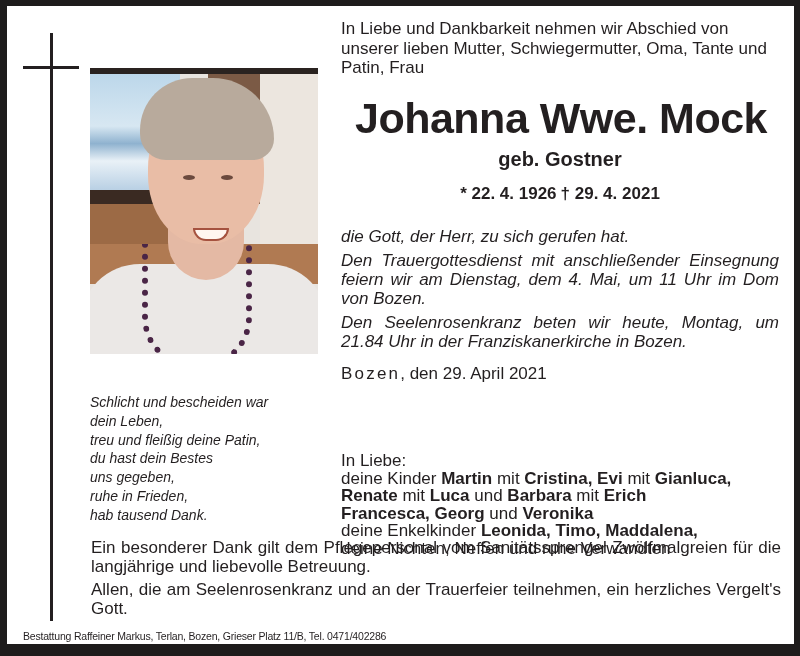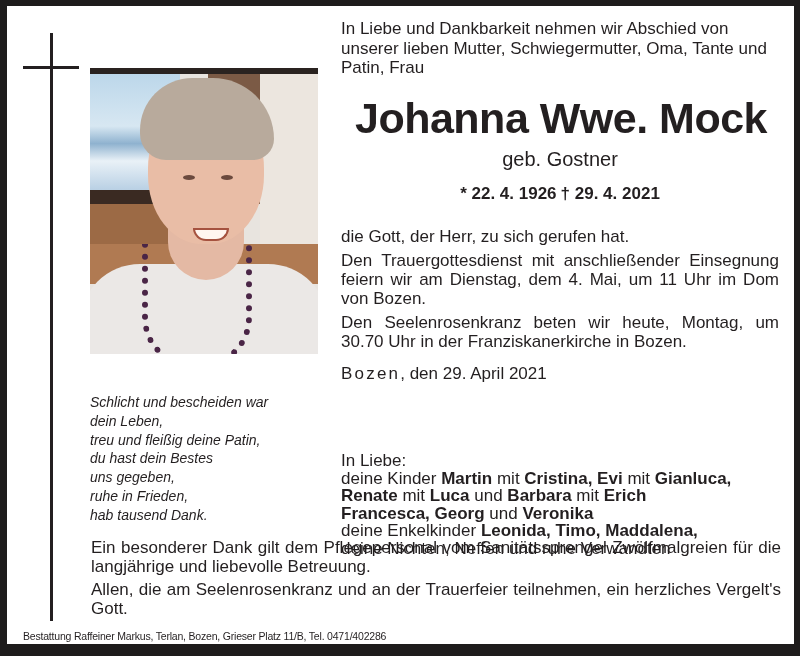--- a/index.html
+++ b/index.html
@@ -46,7 +46,7 @@
   .right { position: absolute; left: 334px; width: 438px; }
   .intro { top: 13px; font-size: 17px; line-height: 19.5px; }
   .name { top: 88px; font-size: 43px; font-weight: bold; line-height: 48px; letter-spacing: -0.5px; text-align: center; width: 440px; }
-  .nee { top: 142px; font-size: 20px; font-weight: normal; text-align: center; }
+  .nee { top: 142px; font-size: 20px; font-weight: bold; text-align: center; }
   .dates { top: 178px; font-size: 17px; font-weight: bold; text-align: center; }
   .dates span + span { margin-left: 4px; }
   .body-text { top: 221px; font-size: 17px; line-height: 19px; text-align: justify; }

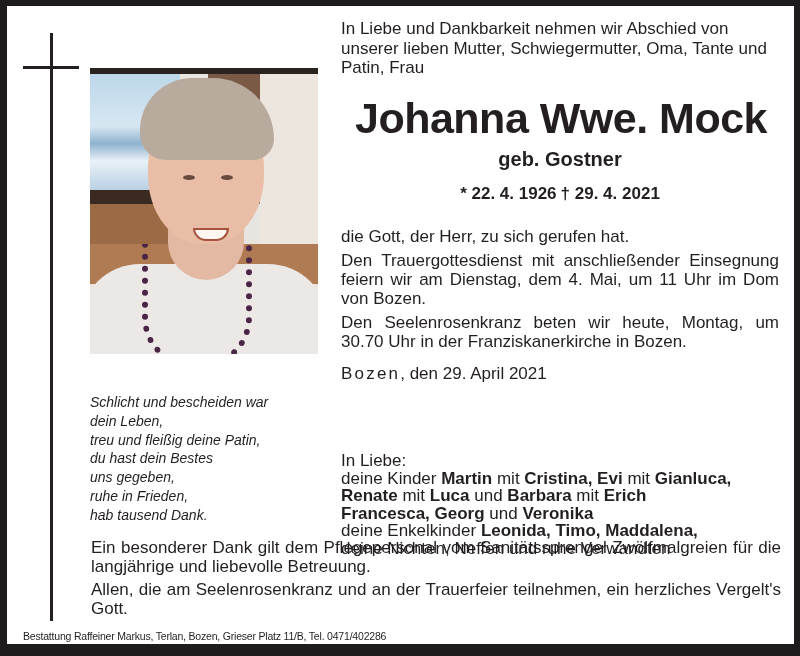--- a/index.html
+++ b/index.html
@@ -50,7 +50,7 @@
   .dates { top: 178px; font-size: 17px; font-weight: bold; text-align: center; }
   .dates span + span { margin-left: 4px; }
   .body-text { top: 221px; font-size: 17px; line-height: 19px; text-align: justify; }
-  .body-text p { margin: 0 0 5px 0; }
+  .body-text p { margin: 0 0 5px 0; font-style: italic; }
   .place-date { top: 358px; font-size: 17px; }
   .place-date .spaced { letter-spacing: 2.2px; }
   .family { top: 402px; font-size: 17px; line-height: 17.5px; margin-top: 44px; }

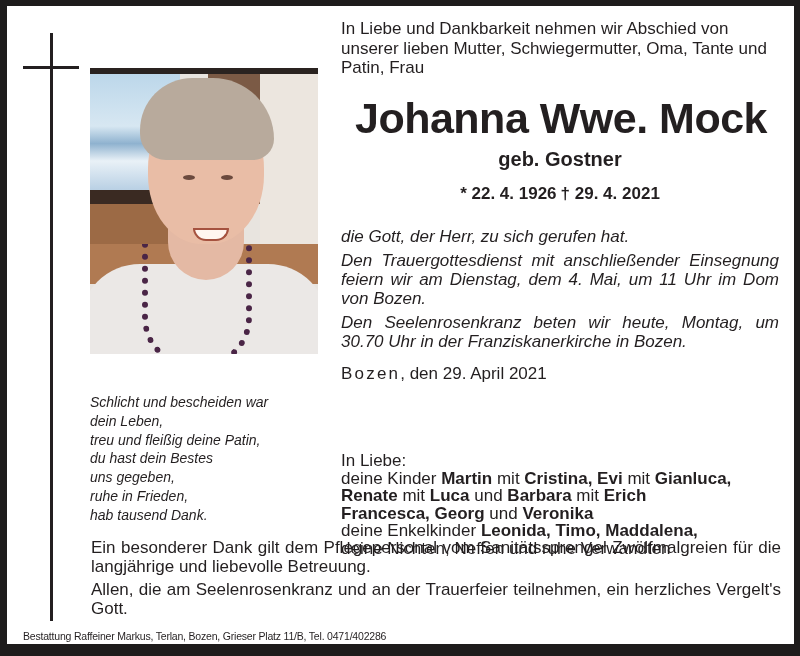--- a/index.html
+++ b/index.html
@@ -105,7 +105,7 @@
   <div class="right body-text">
     <p>die Gott, der Herr, zu sich gerufen hat.</p>
     <p>Den Trauergottesdienst mit anschließender Einsegnung feiern wir am Dienstag, dem 4. Mai, um 11 Uhr im Dom von Bozen.</p>
-    <p>Den Seelenrosenkranz beten wir heute, Montag, um 30.70 Uhr in der Franziskanerkirche in Bozen.</p>
+    <p>Den Seelenrosenkranz beten wir heute, Montag, um 21.84 Uhr in der Franziskanerkirche in Bozen.</p>
   </div>
 
   <div class="right place-date">

